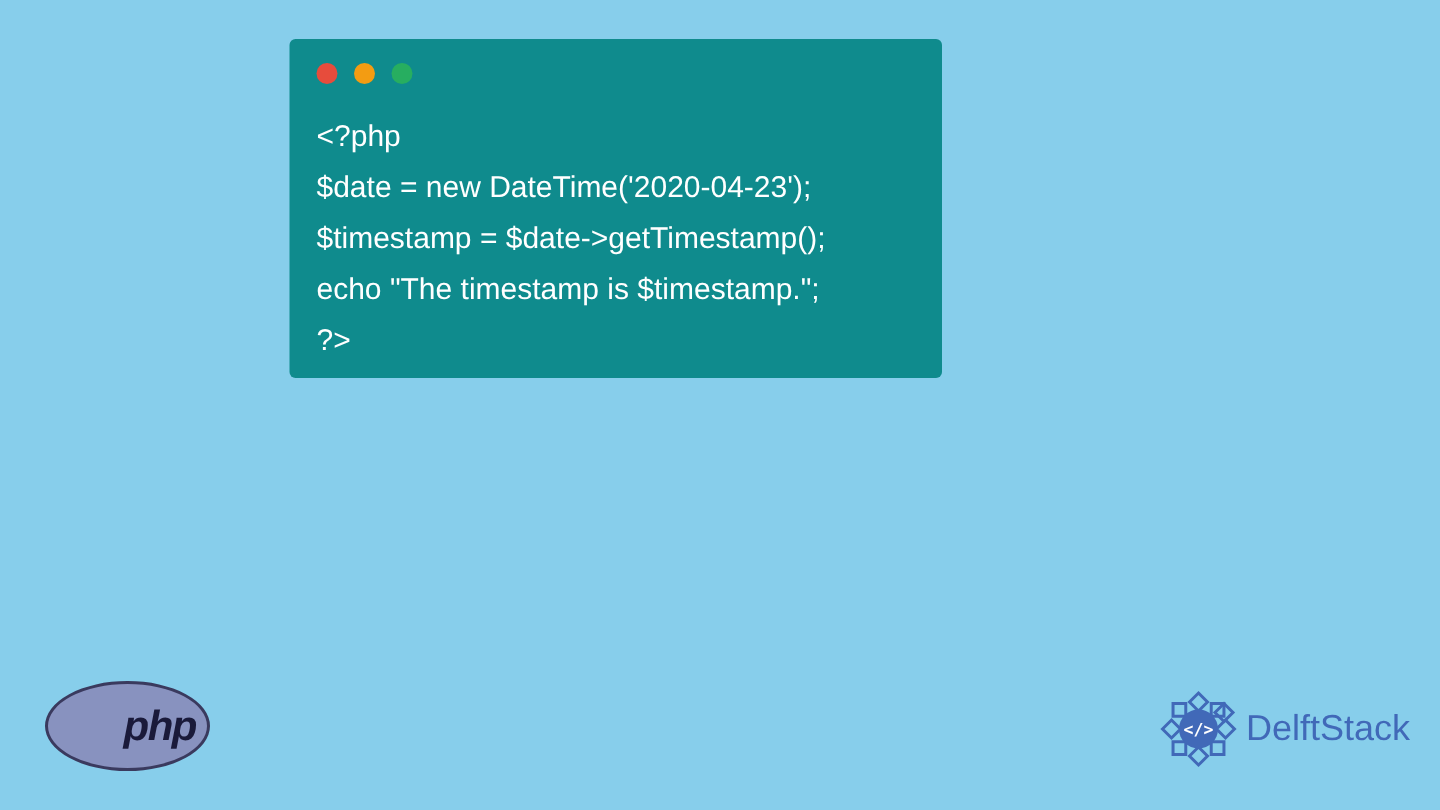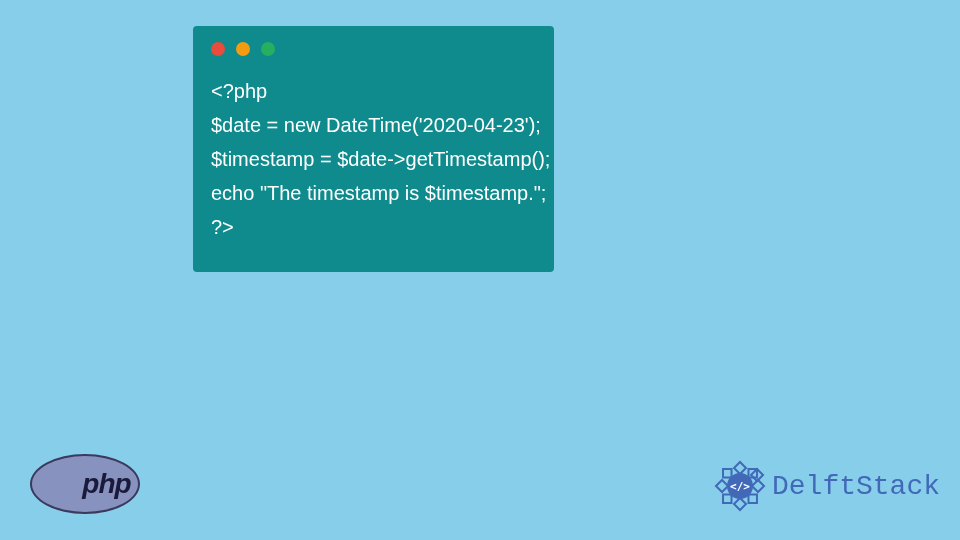--- a/index.html
+++ b/index.html
@@ -19,10 +19,9 @@
       position: absolute;
       left: 193px;
       top: 26px;
-      width: 361px;
+      width: 435px;
       background: #0f8b8d;
       border-radius: 4px;
-      padding-bottom: 20px;
     }
     .window-header {
       display: flex;

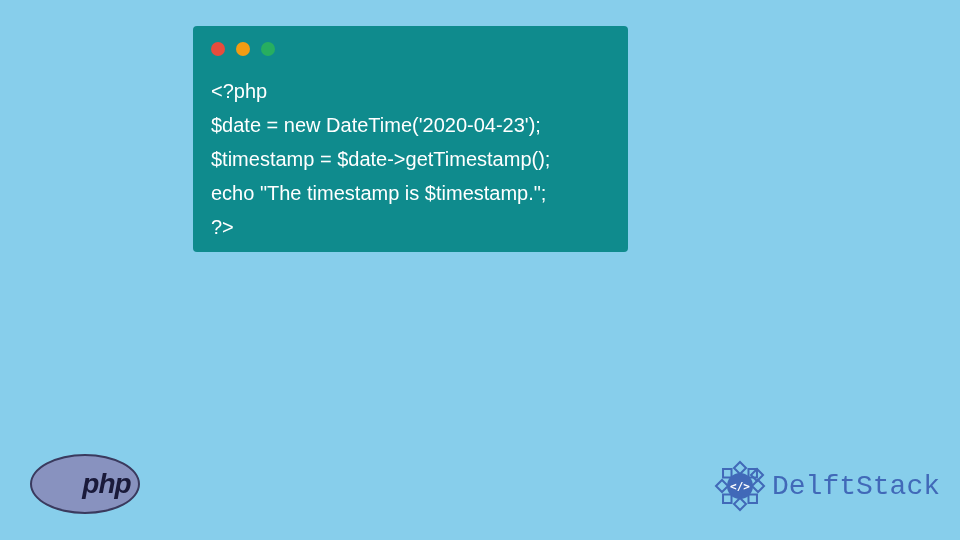--- a/index.html
+++ b/index.html
@@ -89,9 +89,9 @@
     }
     .delft-text {
       color: #4169b8;
-      font-size: 28px;
+      font-size: 24px;
       font-weight: 500;
-      font-family: Liberation Mono, monospace;
+      font-family: Liberation Sans, sans-serif;
     }
   </style>
 </head>

